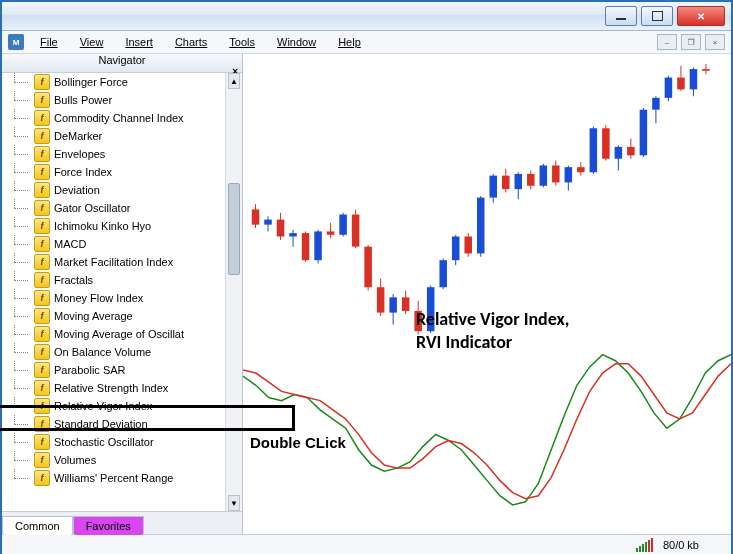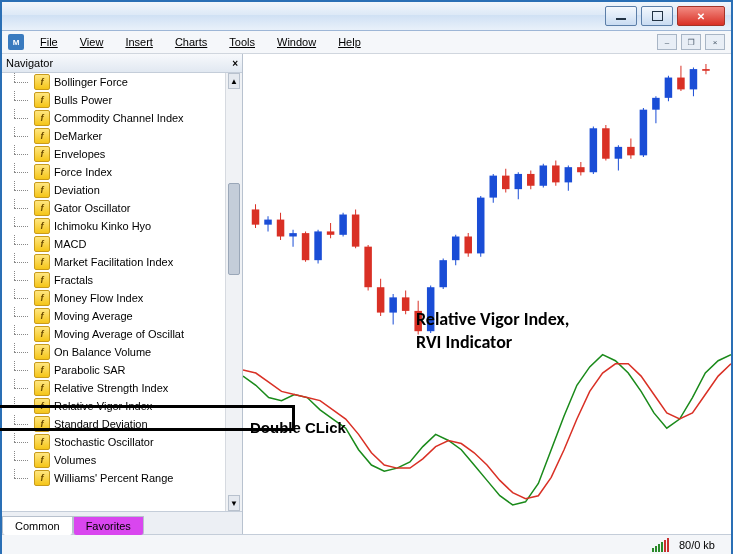--- a/index.html
+++ b/index.html
@@ -128,6 +128,7 @@
   align-items: center;
   padding: 0 4px;
   font-size: 11px;
+  flex-direction: column;
 }
 .nav-header .close-x {
   margin-left: auto;

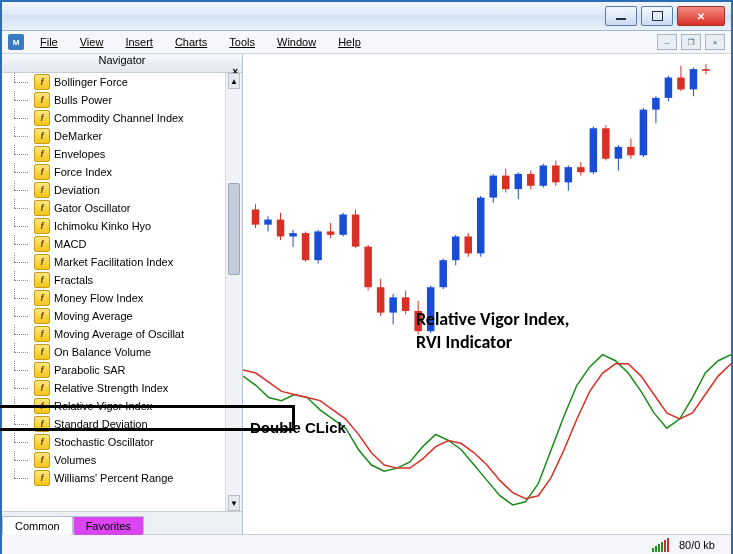--- a/index.html
+++ b/index.html
@@ -263,7 +263,7 @@
 .dbl-click-label {
   position: absolute;
   left: 248px;
-  top: 365px;
+  top: 380px;
   font-weight: bold;
   font-size: 15px;
   color: #000;

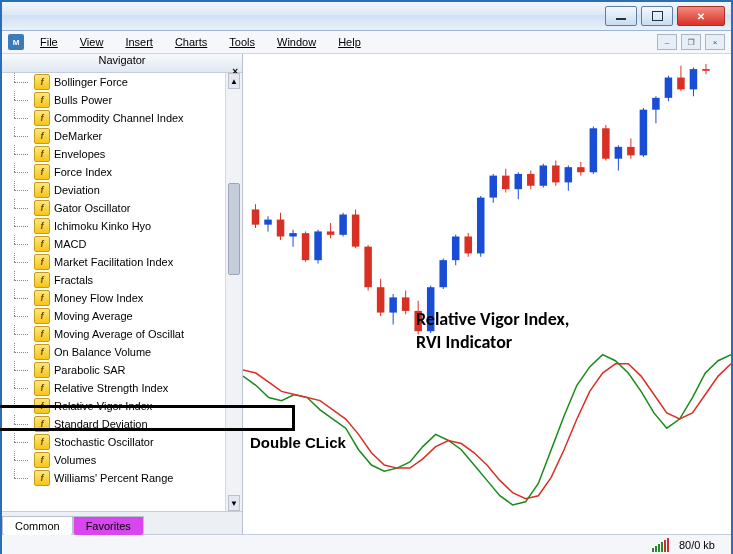--- a/index.html
+++ b/index.html
@@ -286,7 +286,7 @@
   display: flex;
   align-items: center;
   background: #f4f6f9;
-  padding: 0 6px;
+  padding: 0 22px;
 }
 .status-spacer { flex: 1; }
 .conn-bars {

